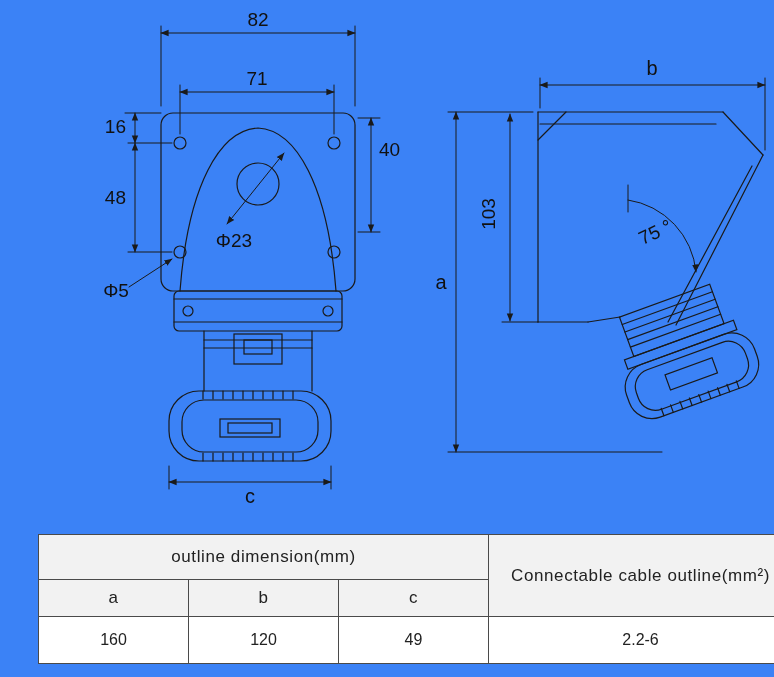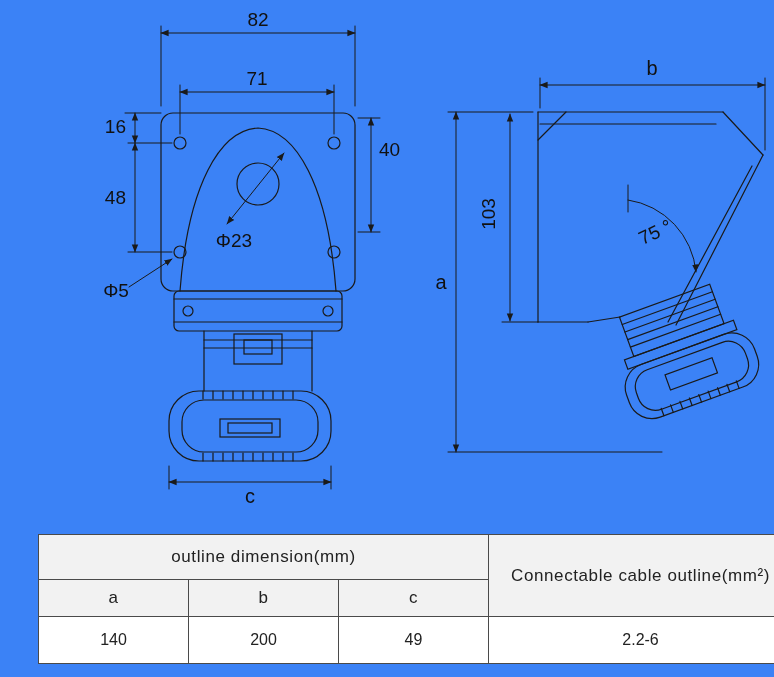--- a/index.html
+++ b/index.html
@@ -229,7 +229,7 @@
       <th>c</th>
     </tr>
     <tr class="row-data">
-      <td>140</td>
+      <td>160</td>
       <td>200</td>
       <td>49</td>
       <td>2.2-6</td>

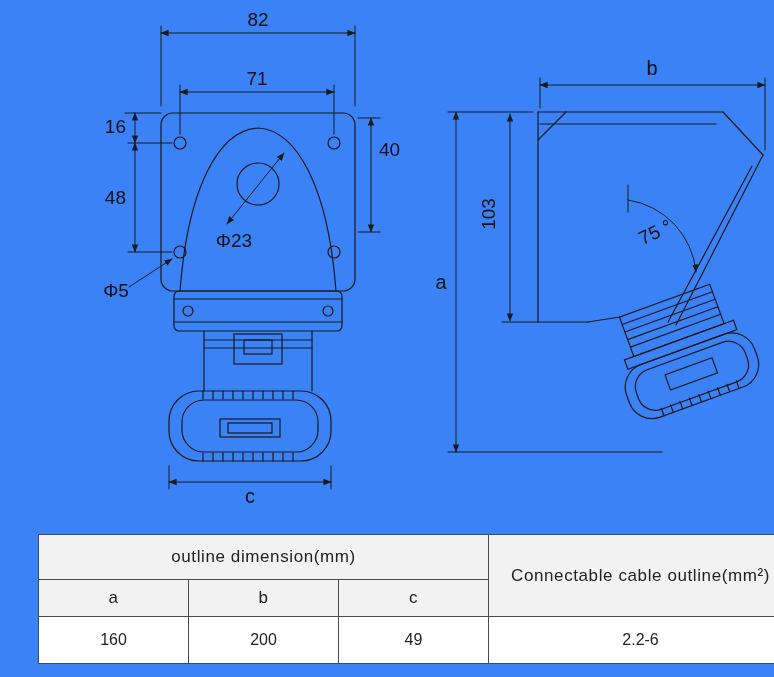--- a/index.html
+++ b/index.html
@@ -230,7 +230,7 @@
     </tr>
     <tr class="row-data">
       <td>160</td>
-      <td>200</td>
+      <td>120</td>
       <td>49</td>
       <td>2.2-6</td>
     </tr>

